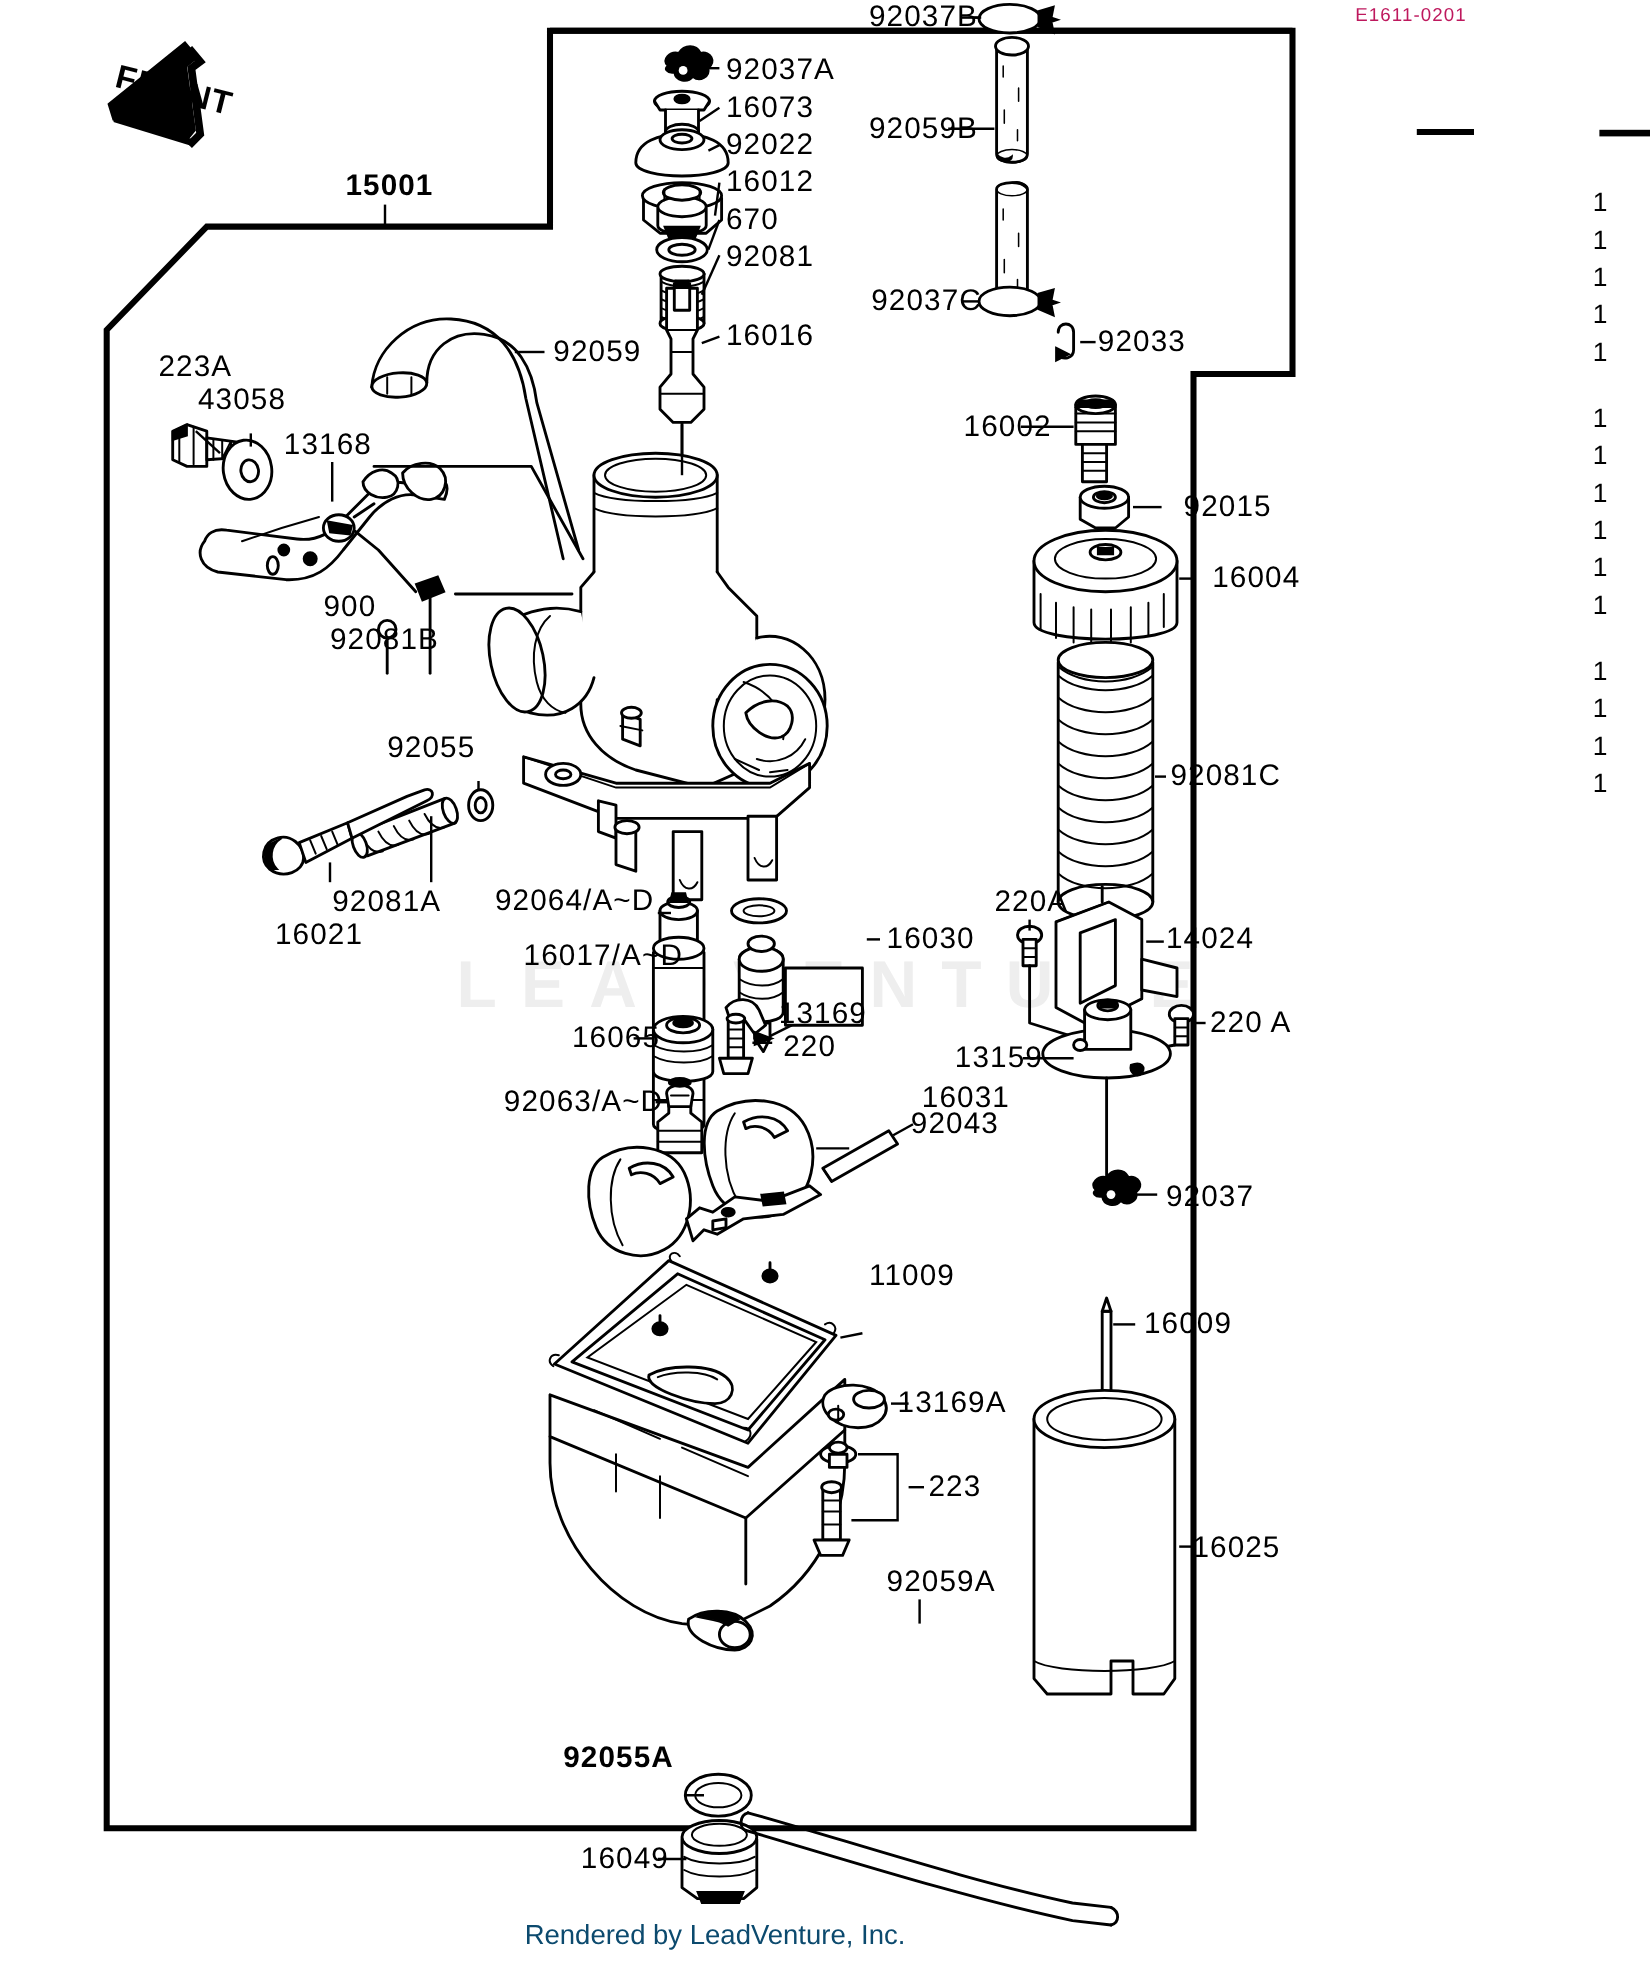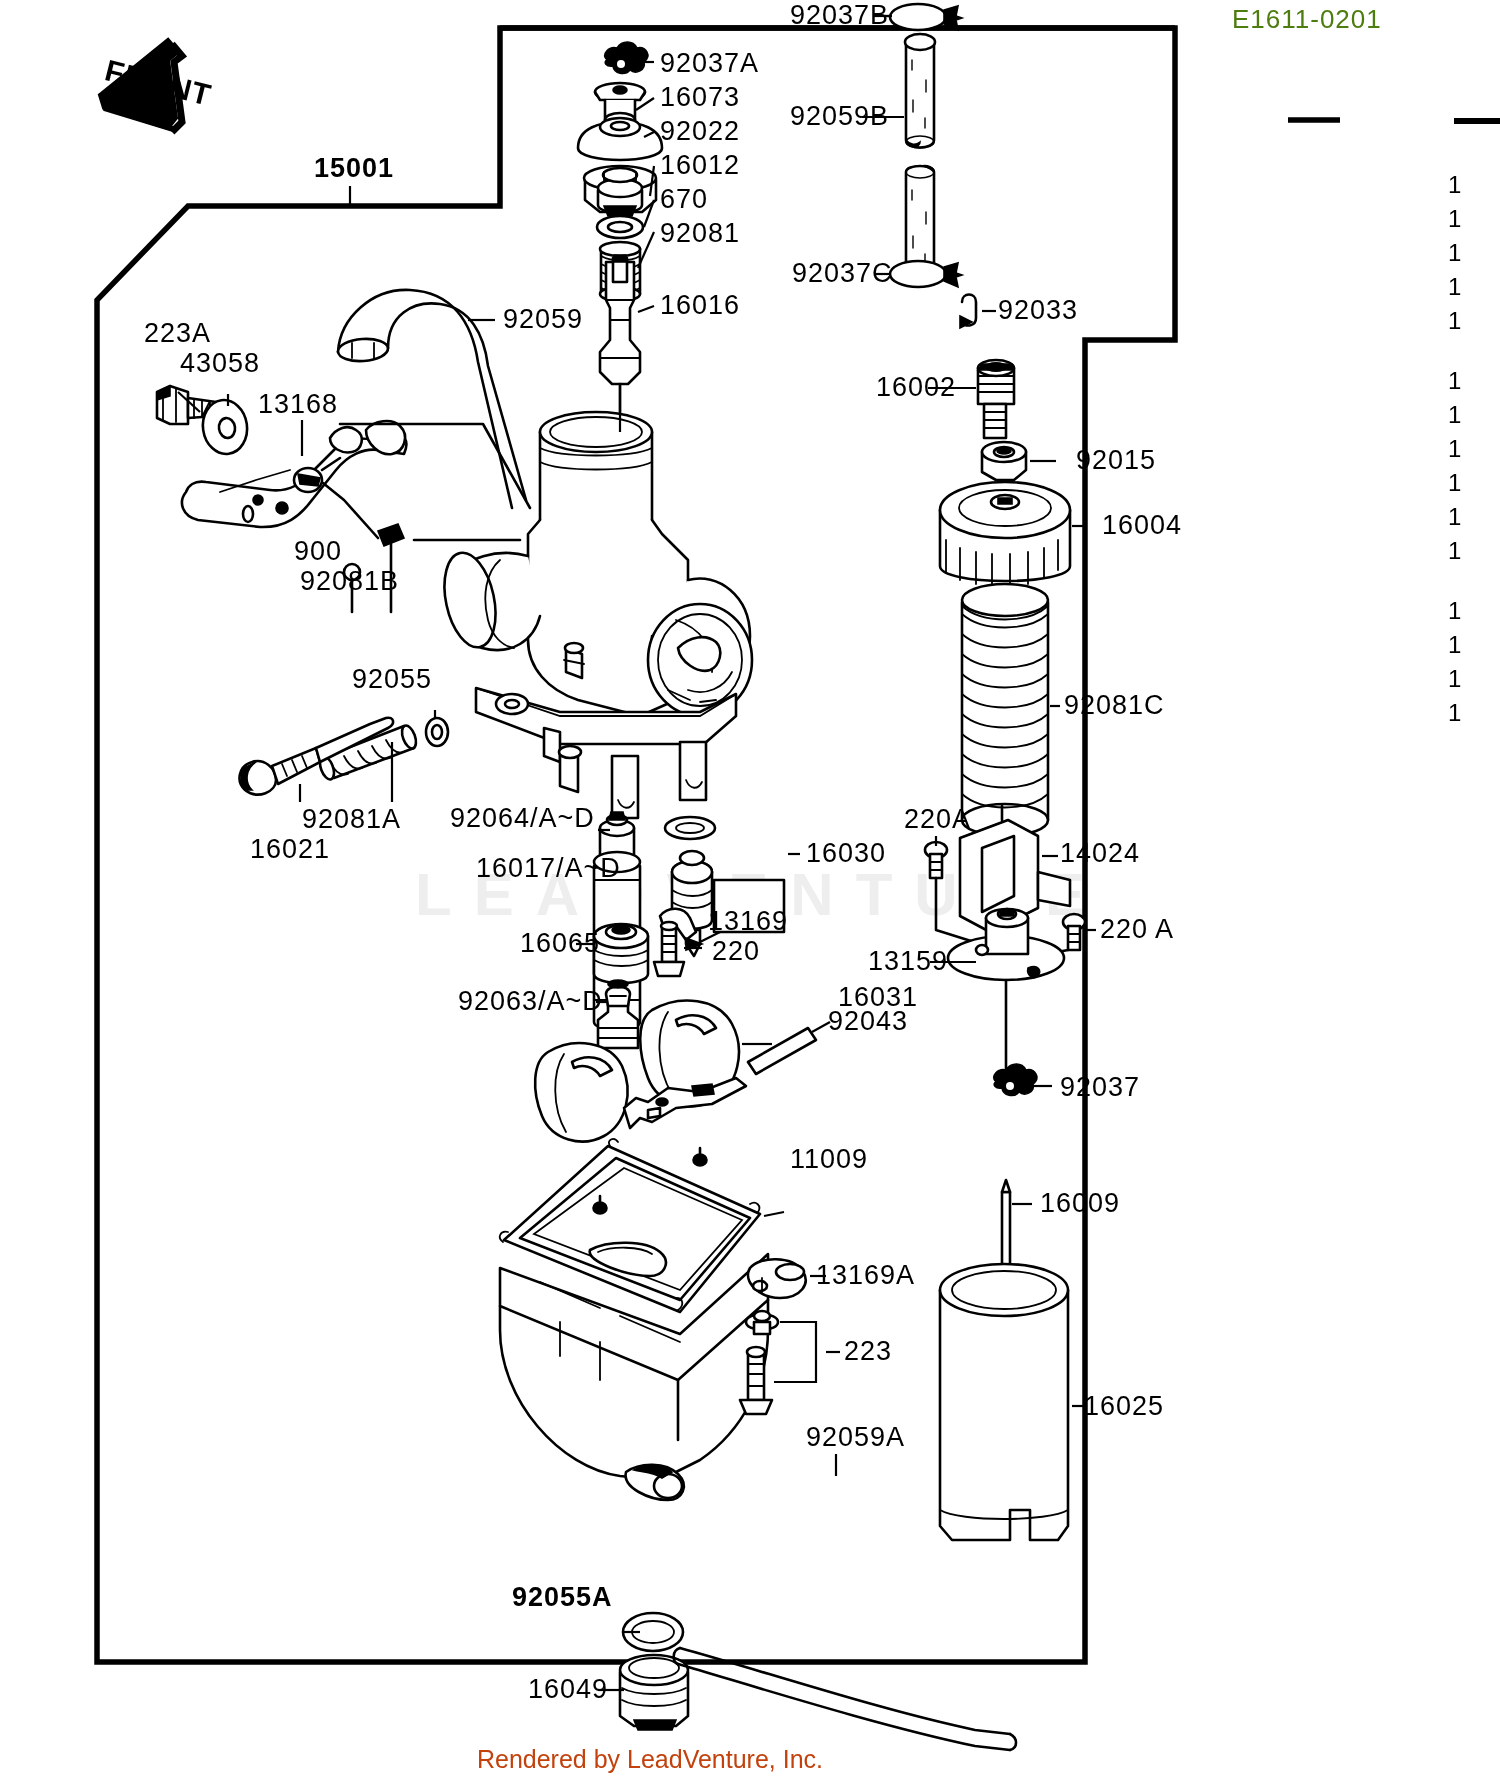--- a/index.html
+++ b/index.html
@@ -8,7 +8,7 @@
   #svgroot{position:absolute;left:0;top:0;width:1500px;height:1787px;}
   .lbl{position:absolute;font-family:"Liberation Sans",sans-serif;font-size:27px;color:#000;
        letter-spacing:1px;white-space:nowrap;line-height:1;}
-  .diagid{position:absolute;font-size:26px;letter-spacing:1px;color:#4d7c0f;white-space:nowrap;}
+  .diagid{position:absolute;font-size:17px;letter-spacing:1px;color:#be185d;white-space:nowrap;}
   .footer{position:absolute;left:0;top:1745px;width:1300px;text-align:center;font-size:25px;color:#c2410c;}
   .wm{position:absolute;color:#eeeeee;font-size:60px;letter-spacing:22px;font-weight:bold;
       user-select:none;white-space:nowrap;}

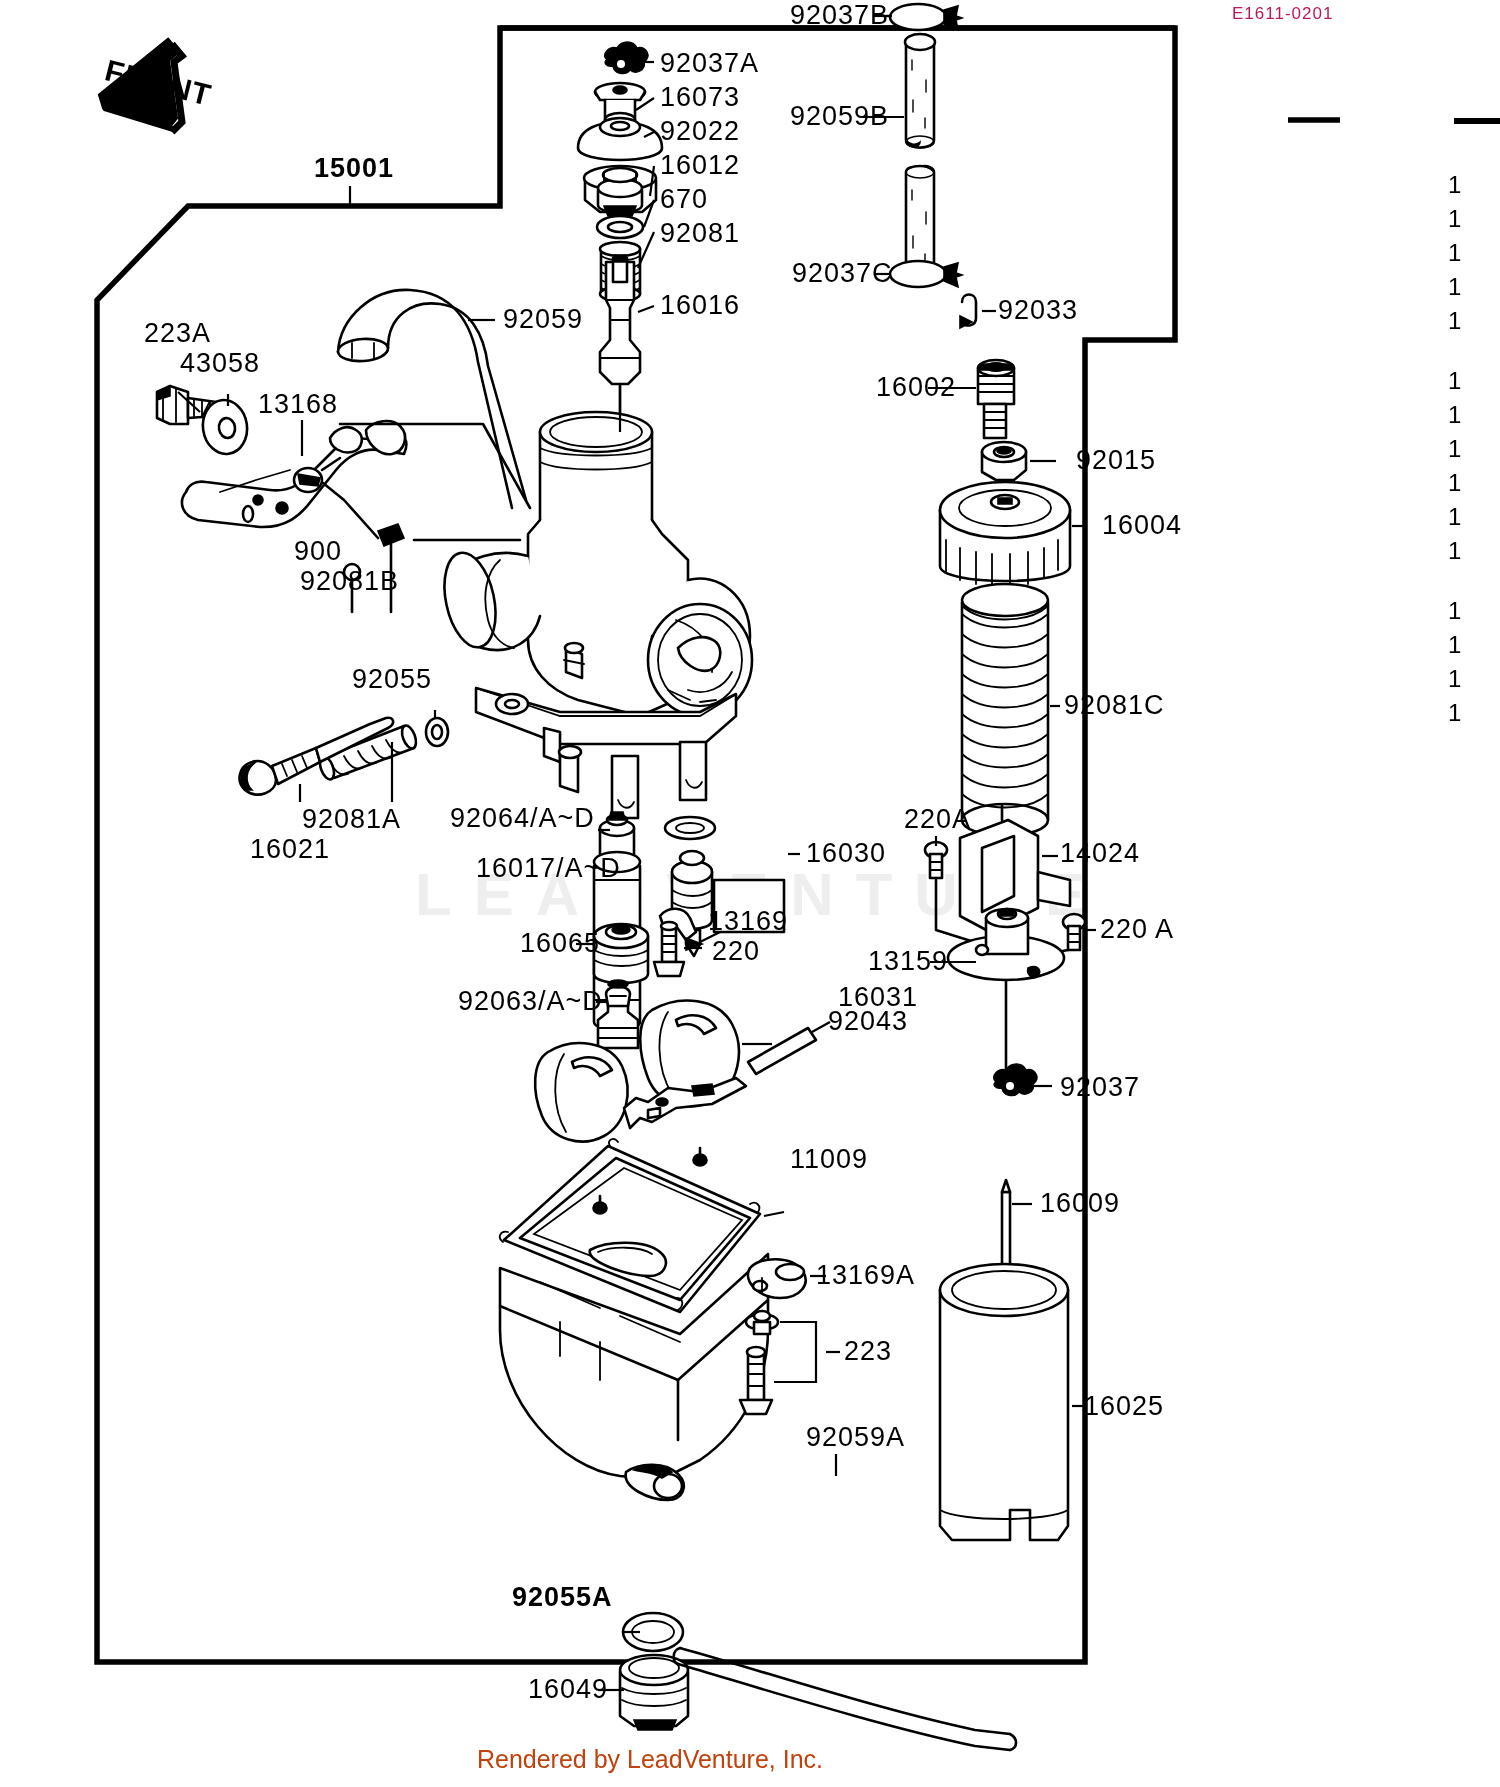--- a/index.html
+++ b/index.html
@@ -9,7 +9,7 @@
   .lbl{position:absolute;font-family:"Liberation Sans",sans-serif;font-size:27px;color:#000;
        letter-spacing:1px;white-space:nowrap;line-height:1;}
   .diagid{position:absolute;font-size:17px;letter-spacing:1px;color:#be185d;white-space:nowrap;}
-  .footer{position:absolute;left:0;top:1745px;width:1300px;text-align:center;font-size:25px;color:#c2410c;}
+  .footer{position:absolute;left:0;top:1745px;width:1300px;text-align:center;font-size:25px;color:#0c4a6e;}
   .wm{position:absolute;color:#eeeeee;font-size:60px;letter-spacing:22px;font-weight:bold;
       user-select:none;white-space:nowrap;}
   .sidelist{position:absolute;right:0;top:118px;width:52px;overflow:hidden;}

